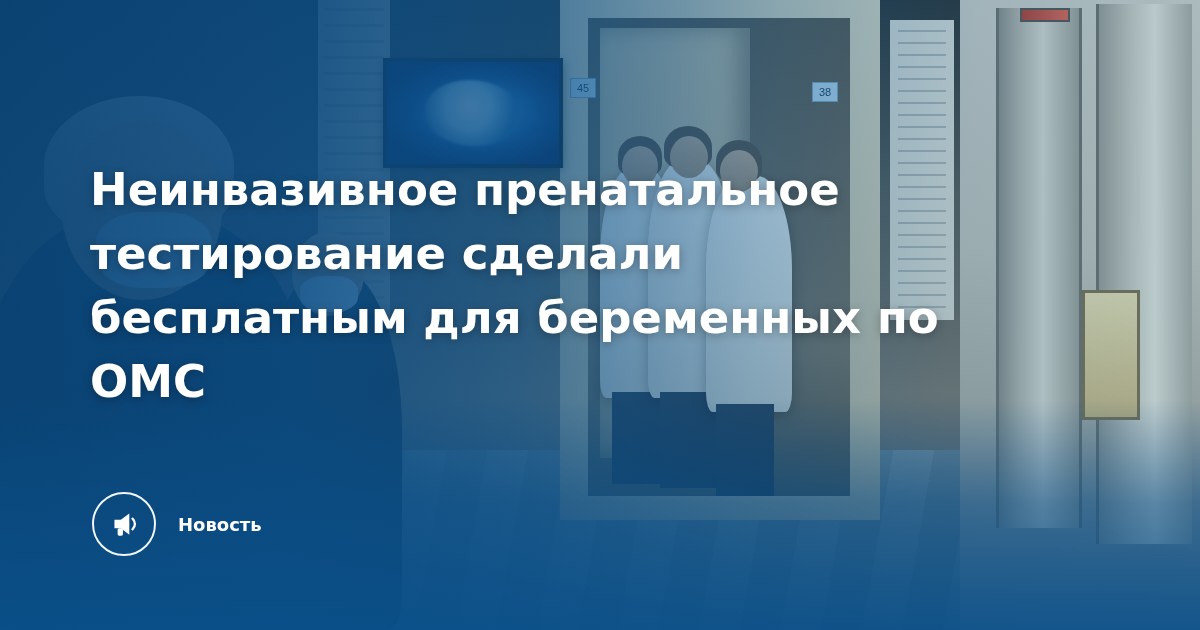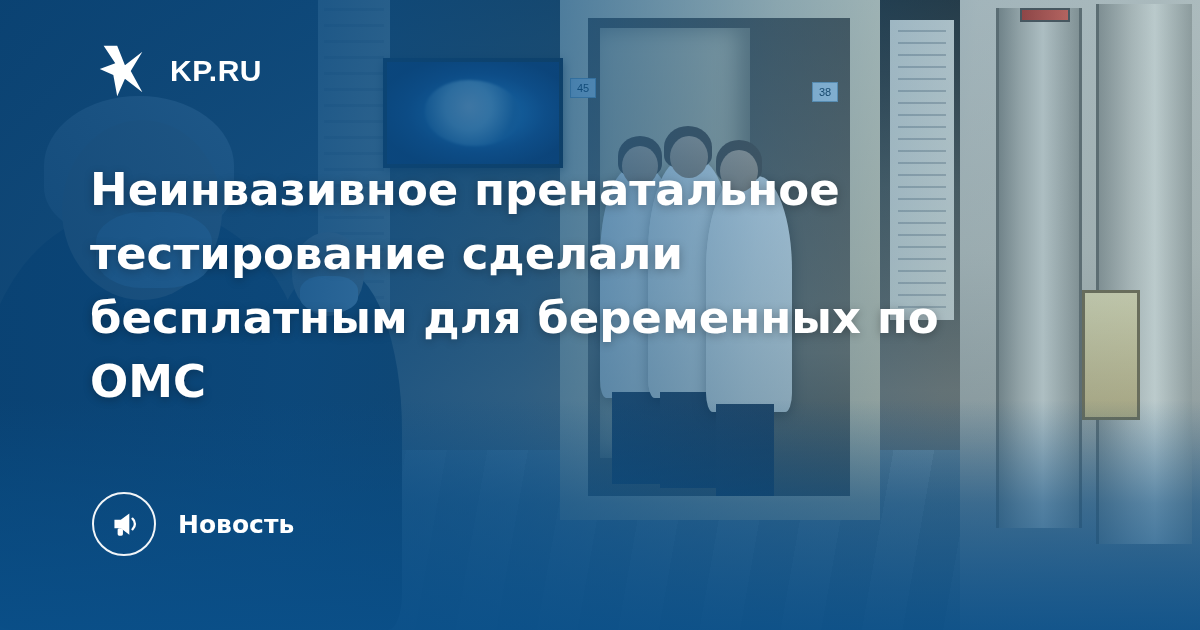--- a/index.html
+++ b/index.html
@@ -335,12 +335,6 @@
 
   <div class="content">
 
-    <div class="brand">
-      <svg class="brand-mark" viewBox="0 0 64 64" aria-hidden="true">
-        <path d="M12 6 L26 6 L34 26 L52 12 L40 32 L52 54 L34 40 L26 58 L22 36 L8 30 L24 24 Z" fill="#ffffff"></path>
-      </svg>
-      <span class="brand-text">KP.RU</span>
-    </div>
 
     <h1 class="headline">Неинвазивное пренатальное тестирование сделали бесплатным для беременных по ОМС</h1>
 

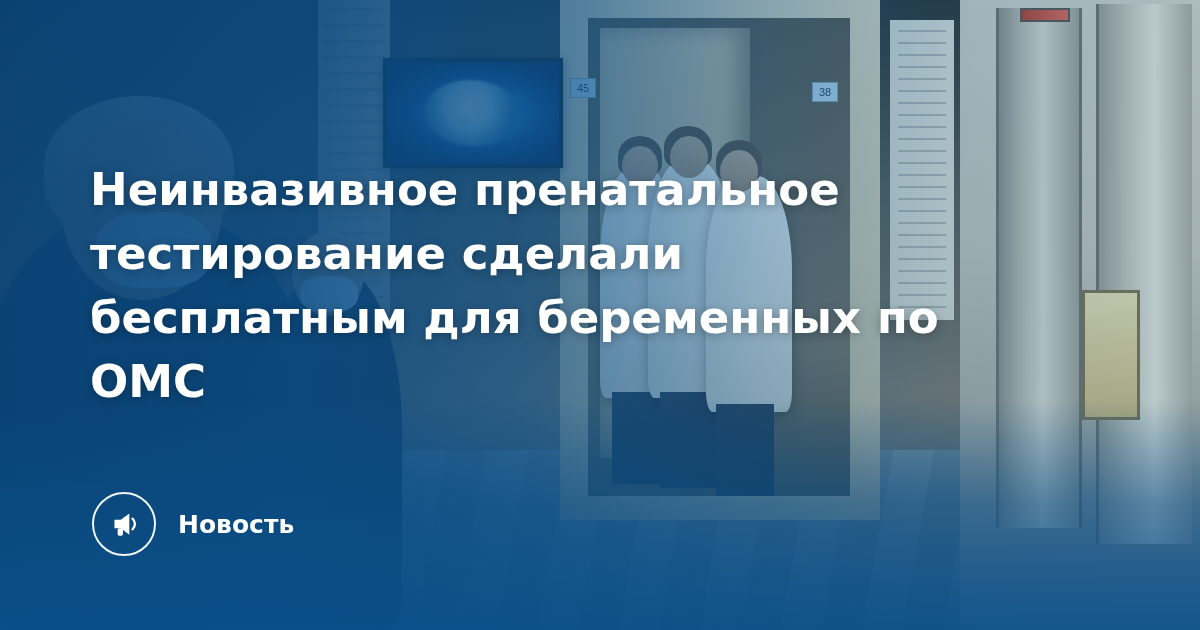--- a/index.html
+++ b/index.html
@@ -272,7 +272,7 @@
   }
   .badge-label {
     color: #ffffff;
-    font-size: 25px;
+    font-size: 18px;
     font-weight: bold;
     font-family: "DejaVu Sans", sans-serif;
   }

